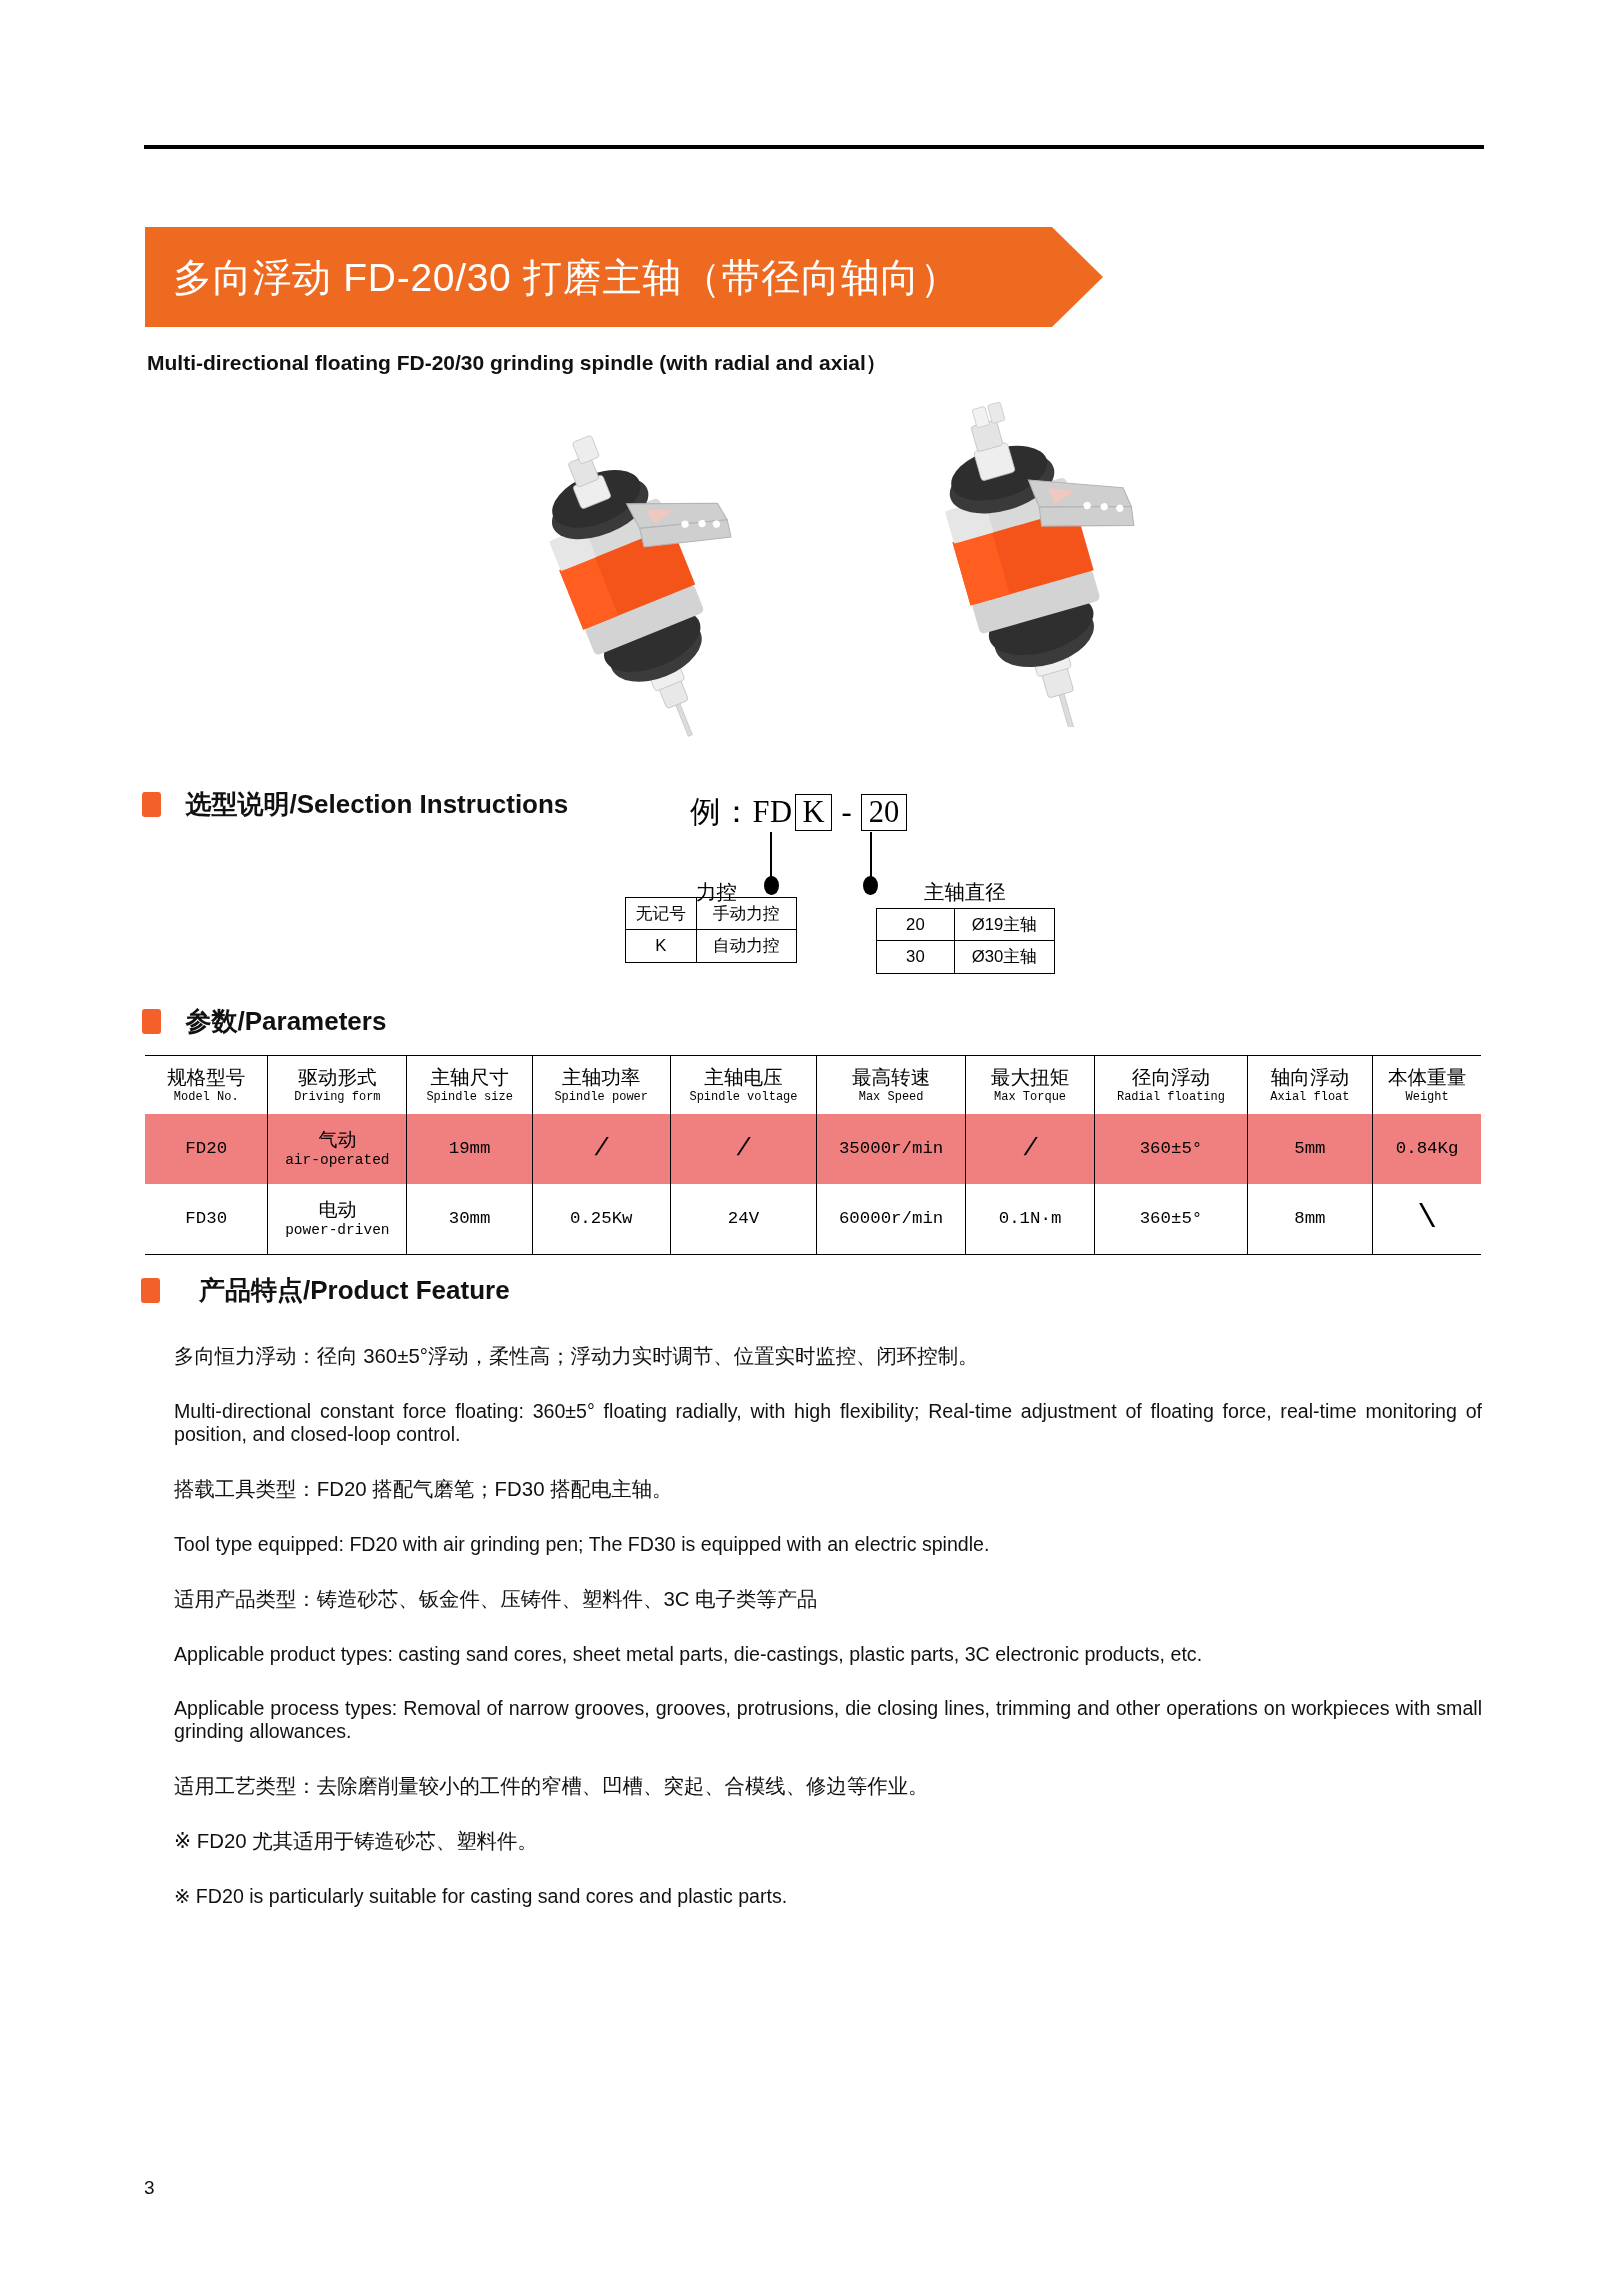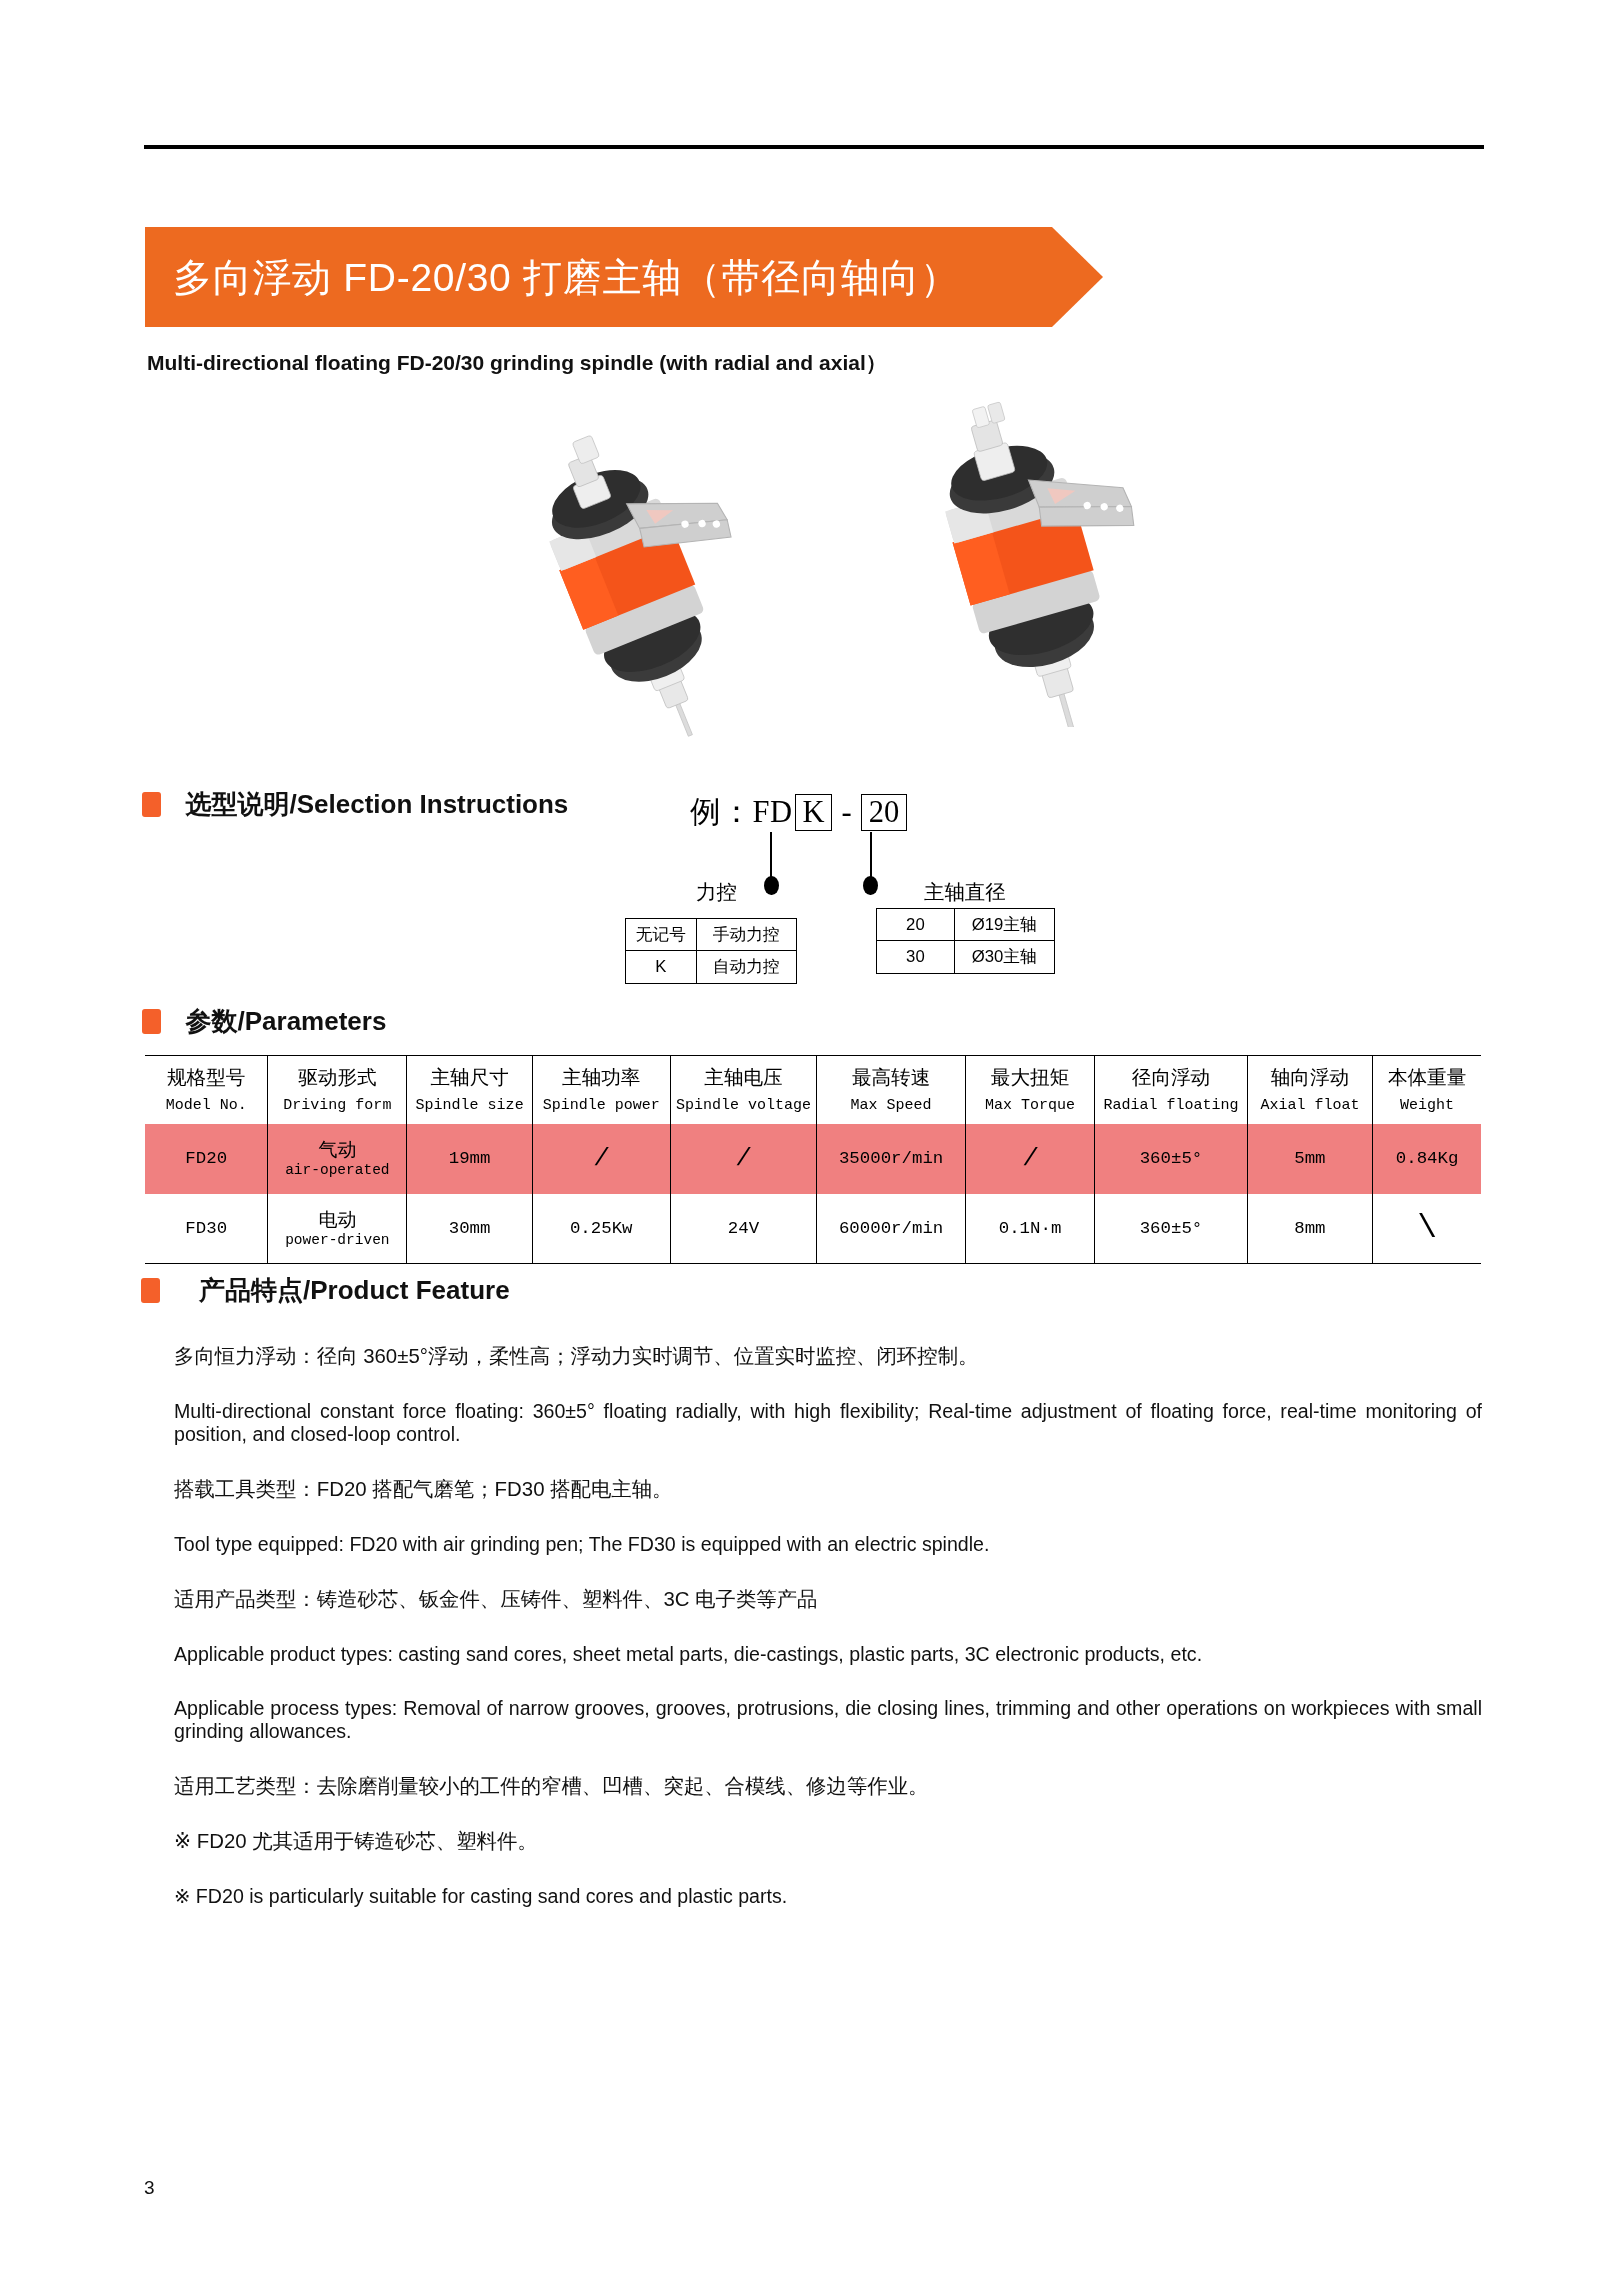--- a/index.html
+++ b/index.html
@@ -169,7 +169,7 @@
     line-height: 1.1;
     white-space: nowrap;
   }
-  #mt-left  { left: 0px;   top: 126px; padding-left: 17px; }
+  #mt-left  { left: 0px;   top: 105px; padding-left: 17px; }
   #mt-left td:nth-child(1) { width: 64px; }
   #mt-left td:nth-child(2) { width: 93px; }
   #mt-right { left: 251px; top: 116px; }

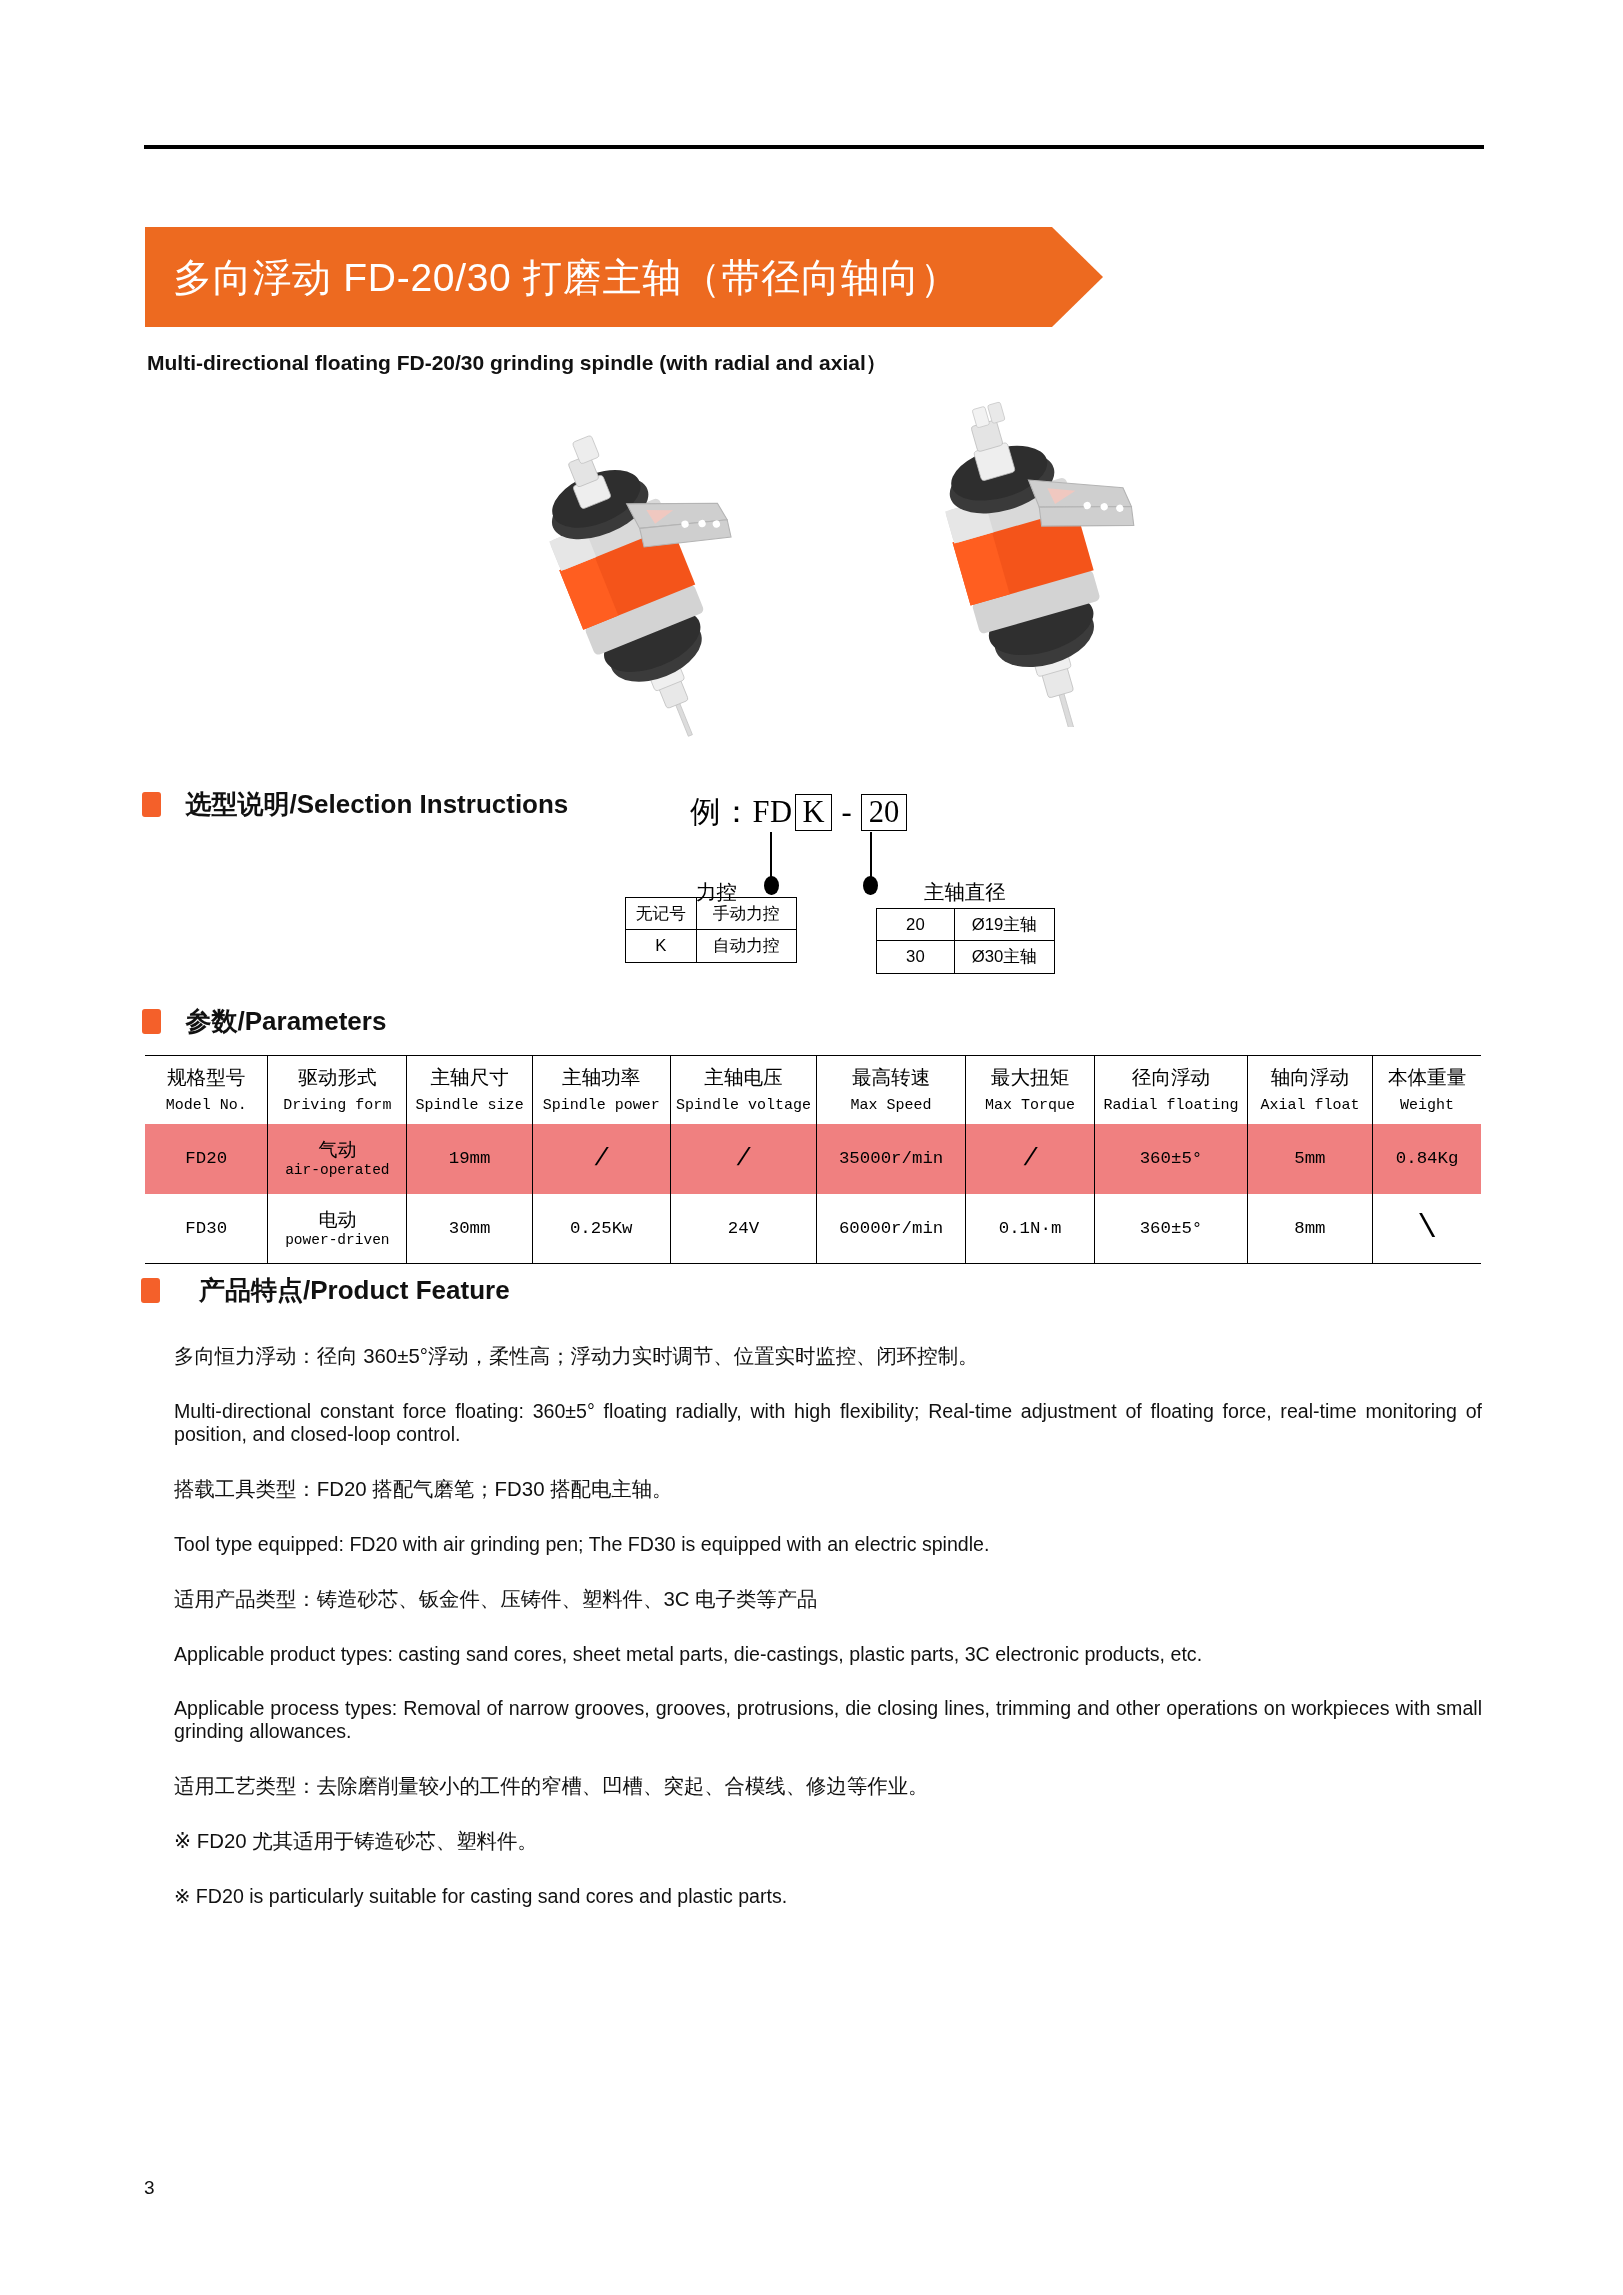--- a/index.html
+++ b/index.html
@@ -216,9 +216,9 @@
   }
   .th-en {
     display: block;
-    font-size: 15px;
+    font-size: 12px;
     line-height: 1.3;
-    margin-top: 7px;
+    margin-top: 1px;
     white-space: nowrap;
   }
 

